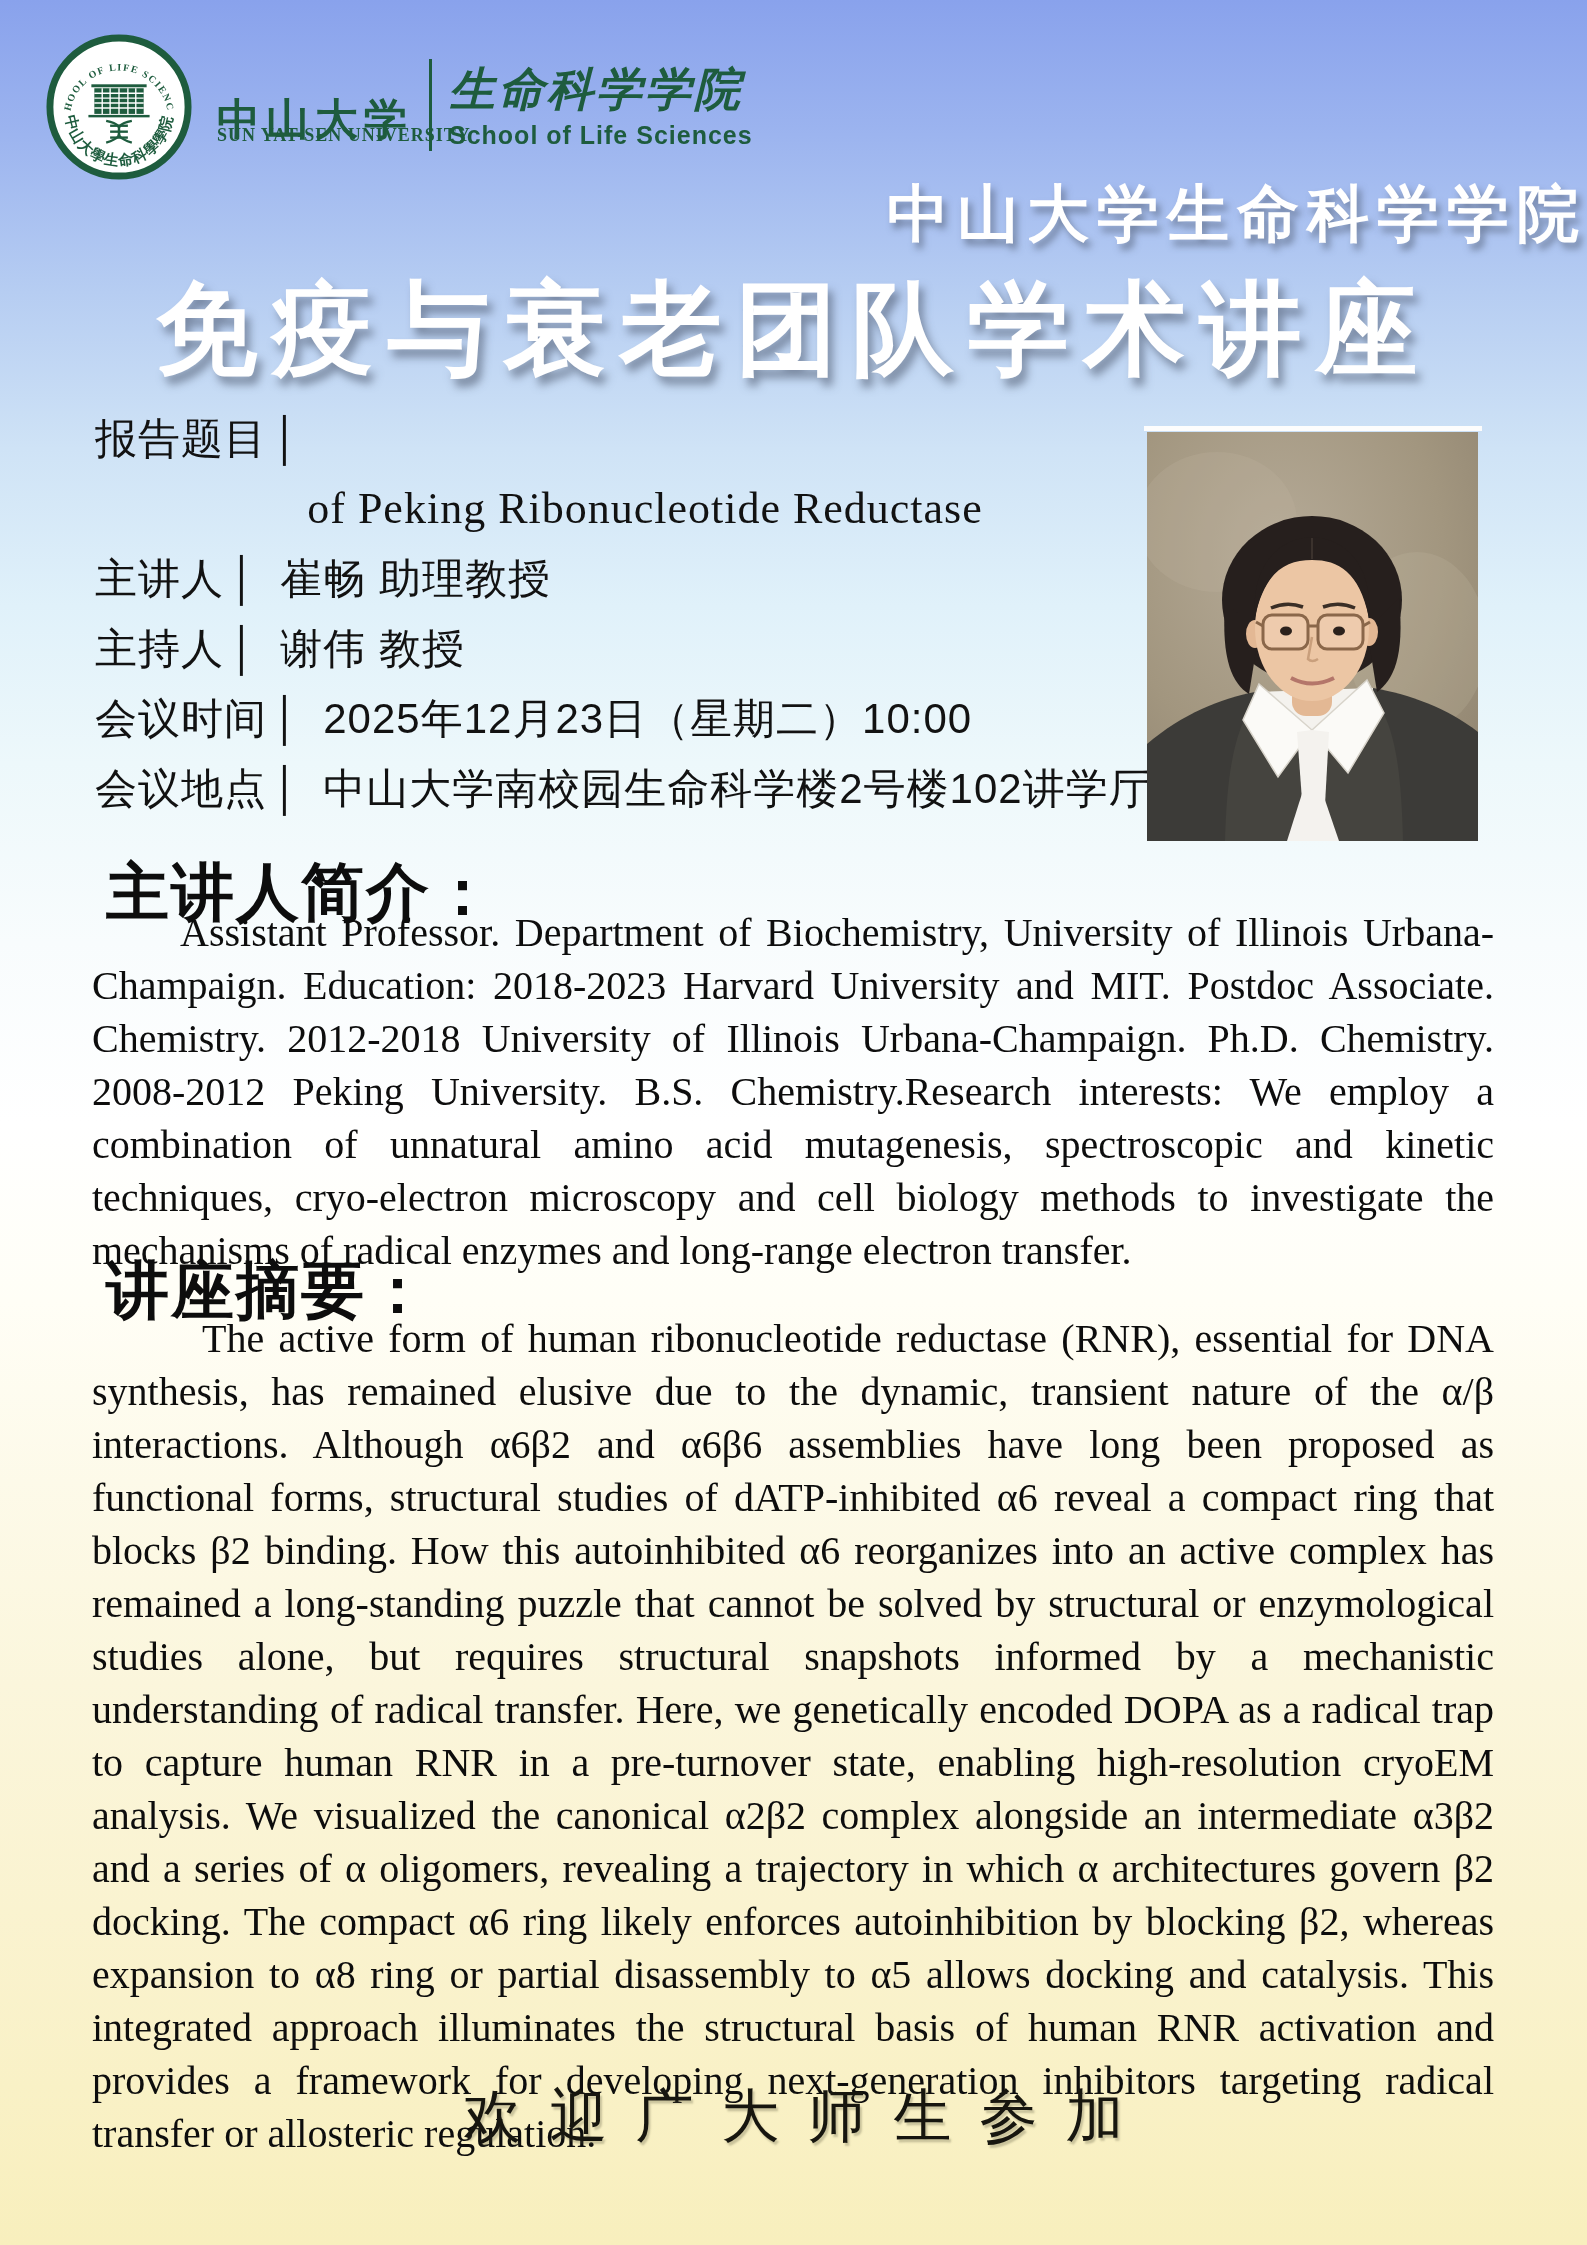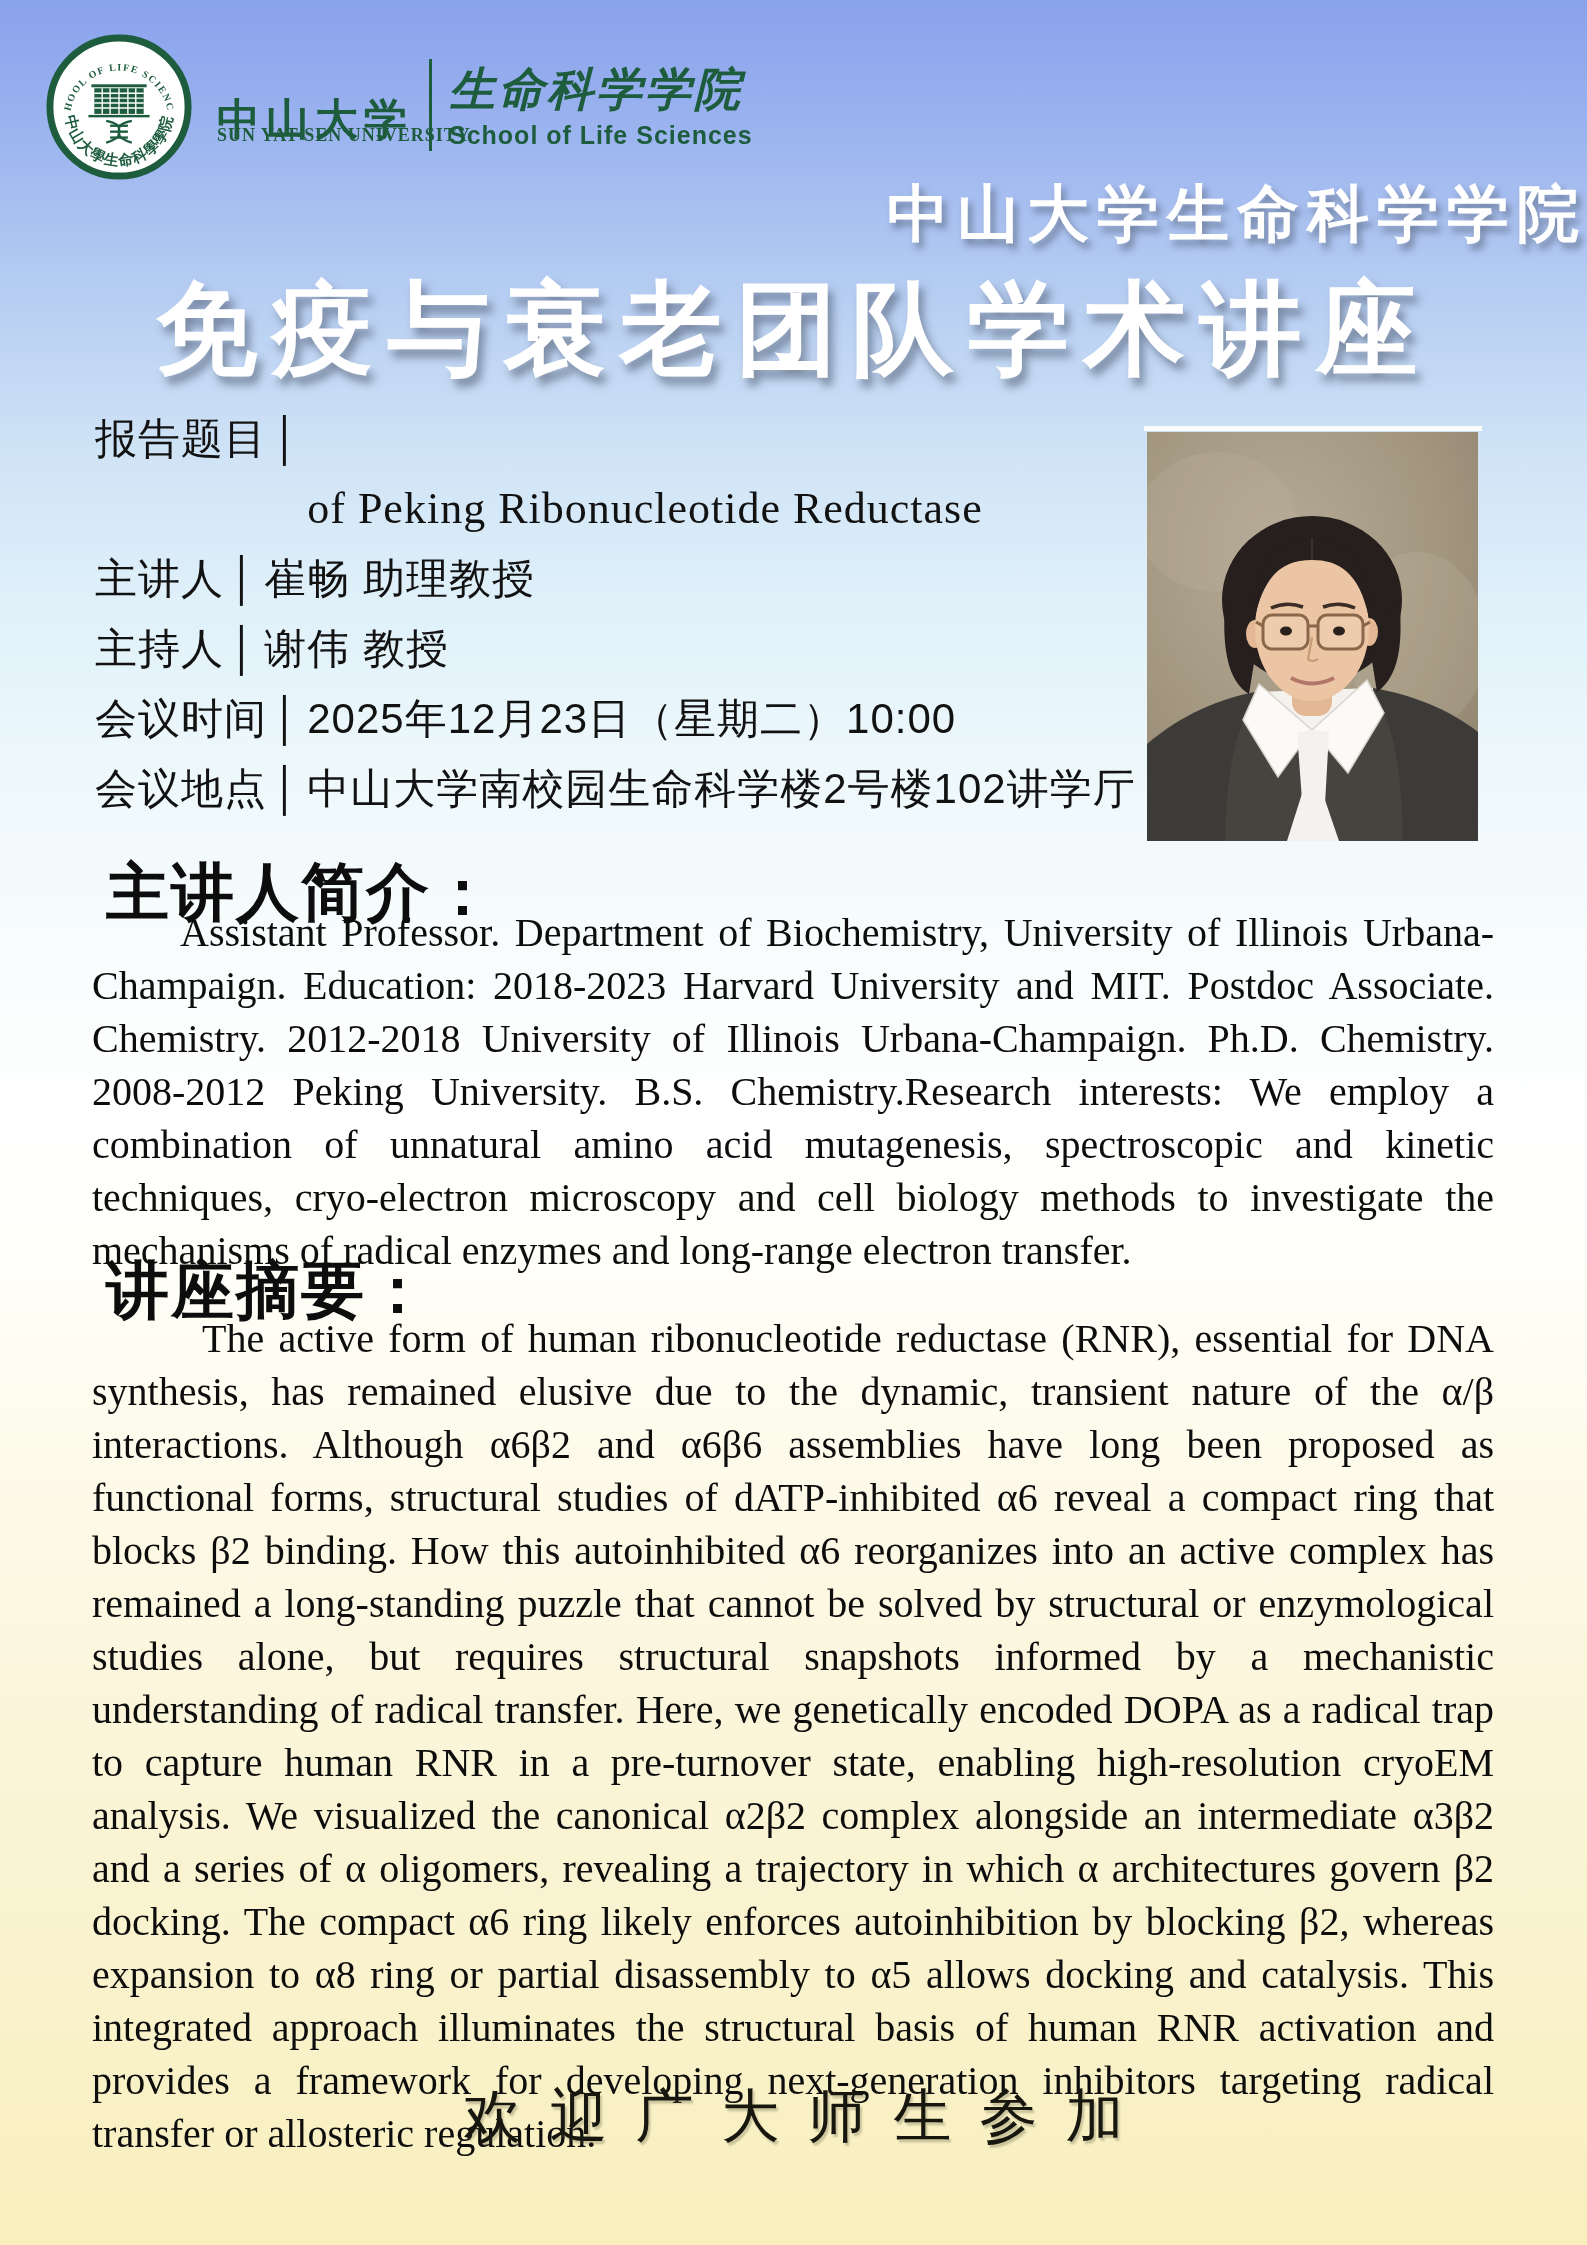--- a/index.html
+++ b/index.html
@@ -66,7 +66,7 @@
   .detail-value-en {
     font-family:"Liberation Serif",serif; font-size:44px; letter-spacing:1px;
   }
-  .detail-value-cn { letter-spacing:1px; }
+  .detail-value-cn { letter-spacing:1px;margin-left:16px; }
   
   .photo-topline { position:absolute; left:1144px; top:426px; width:338px; height:5px; background:#fdfdfd; }
   .photo { position:absolute; left:1147px; top:432px; width:331px; height:409px; }

